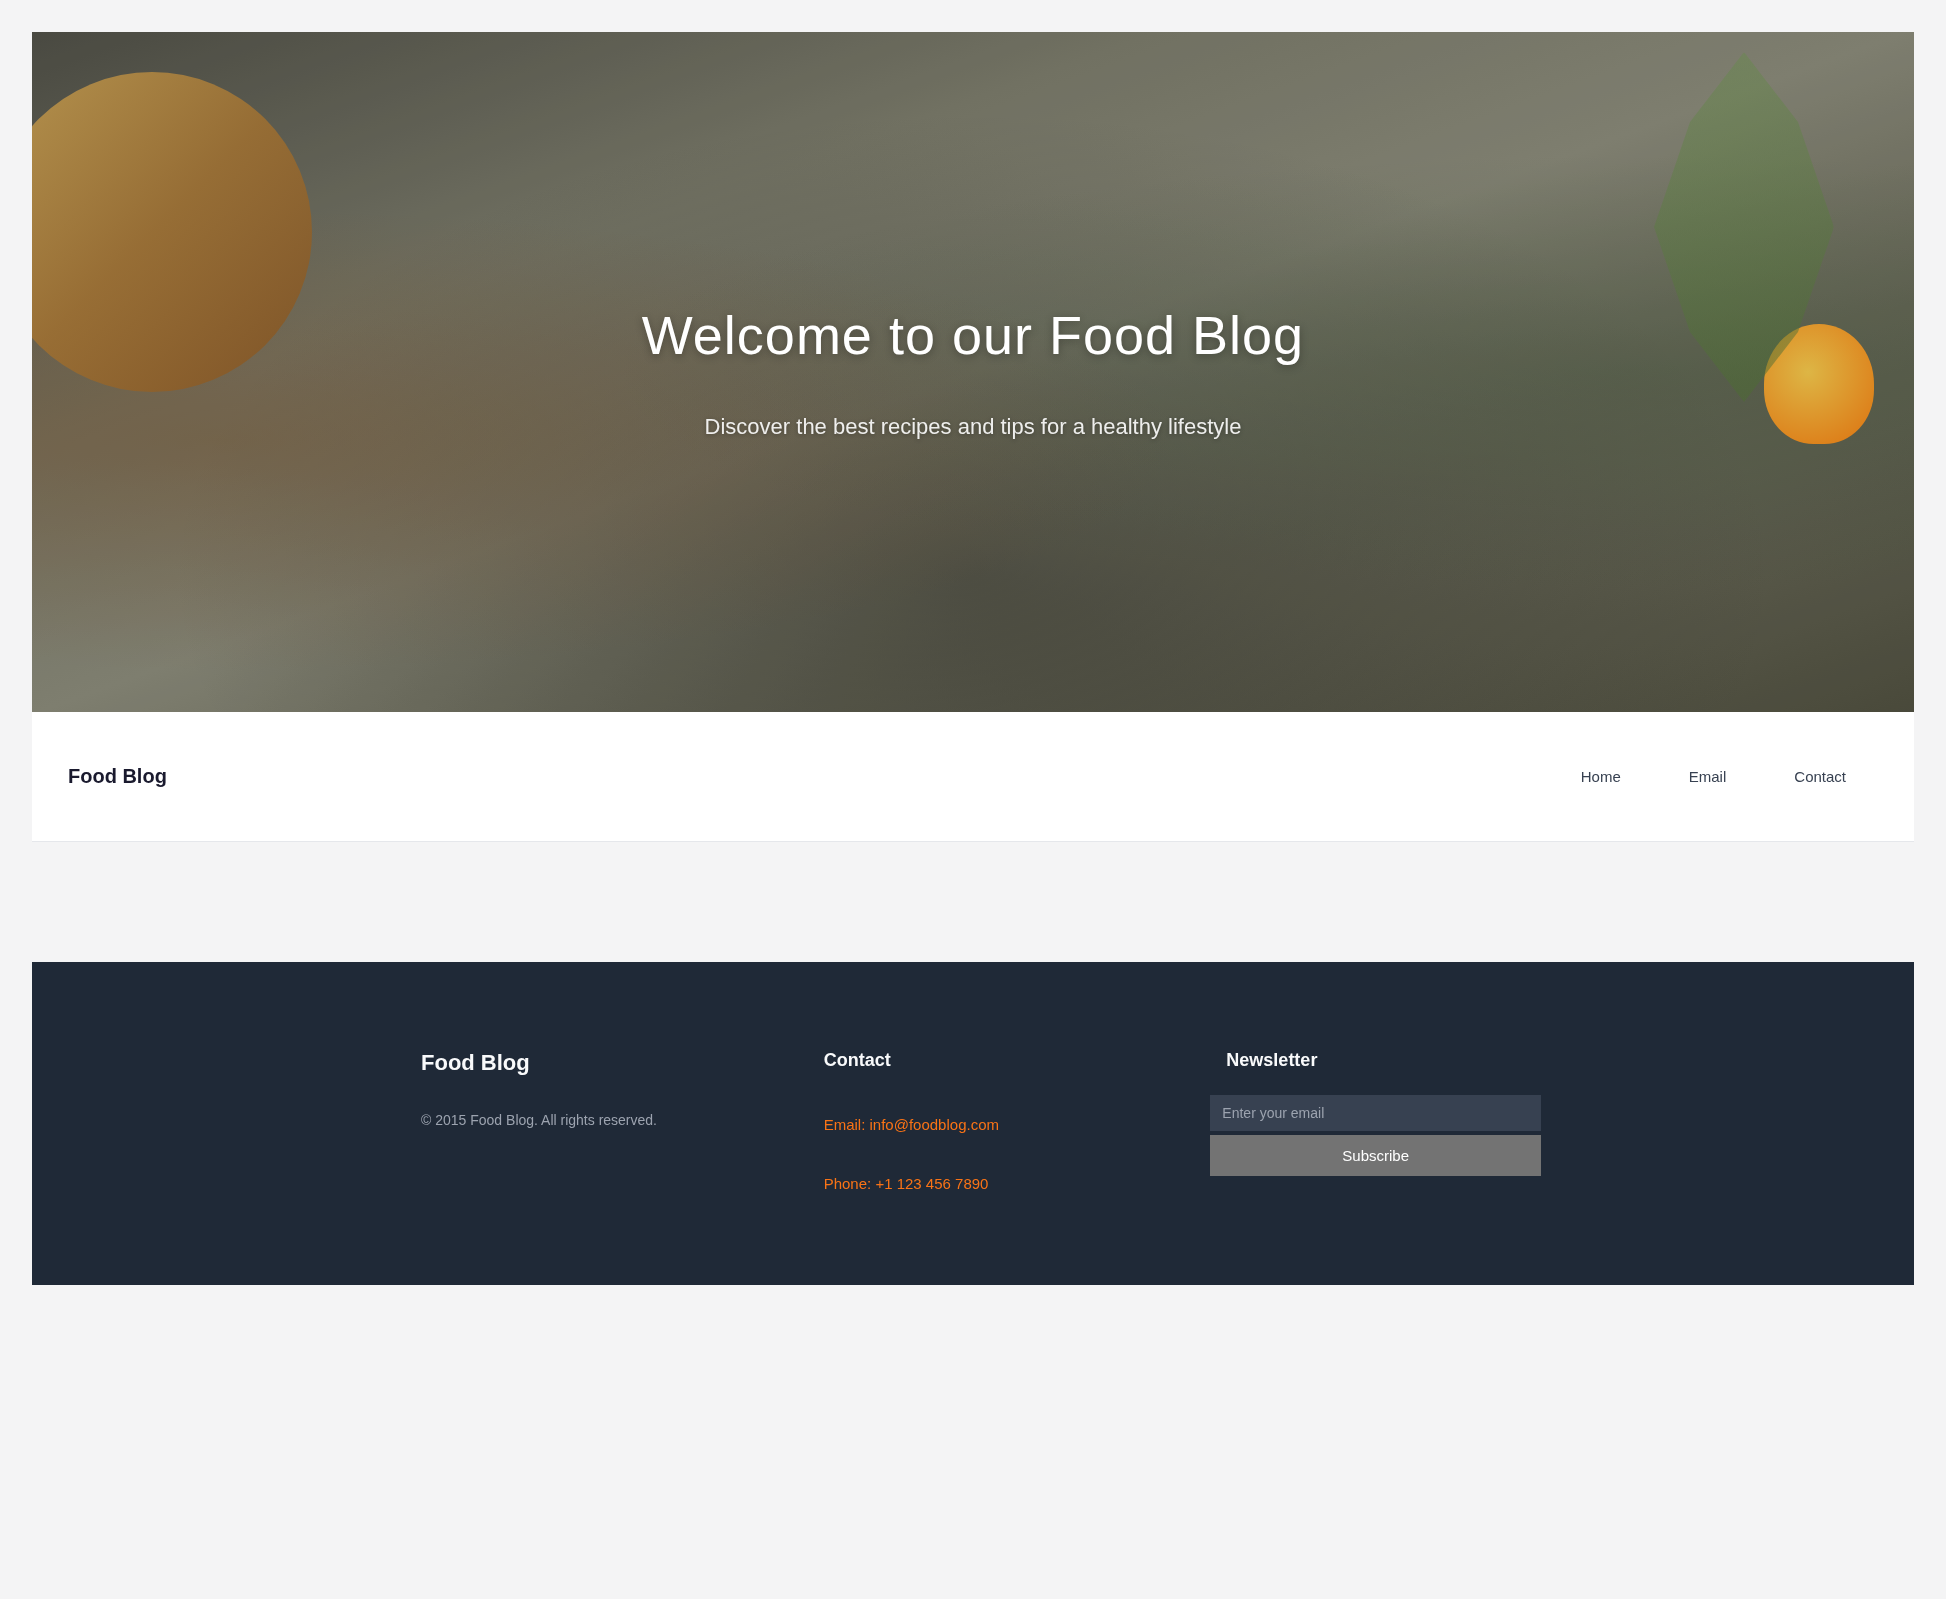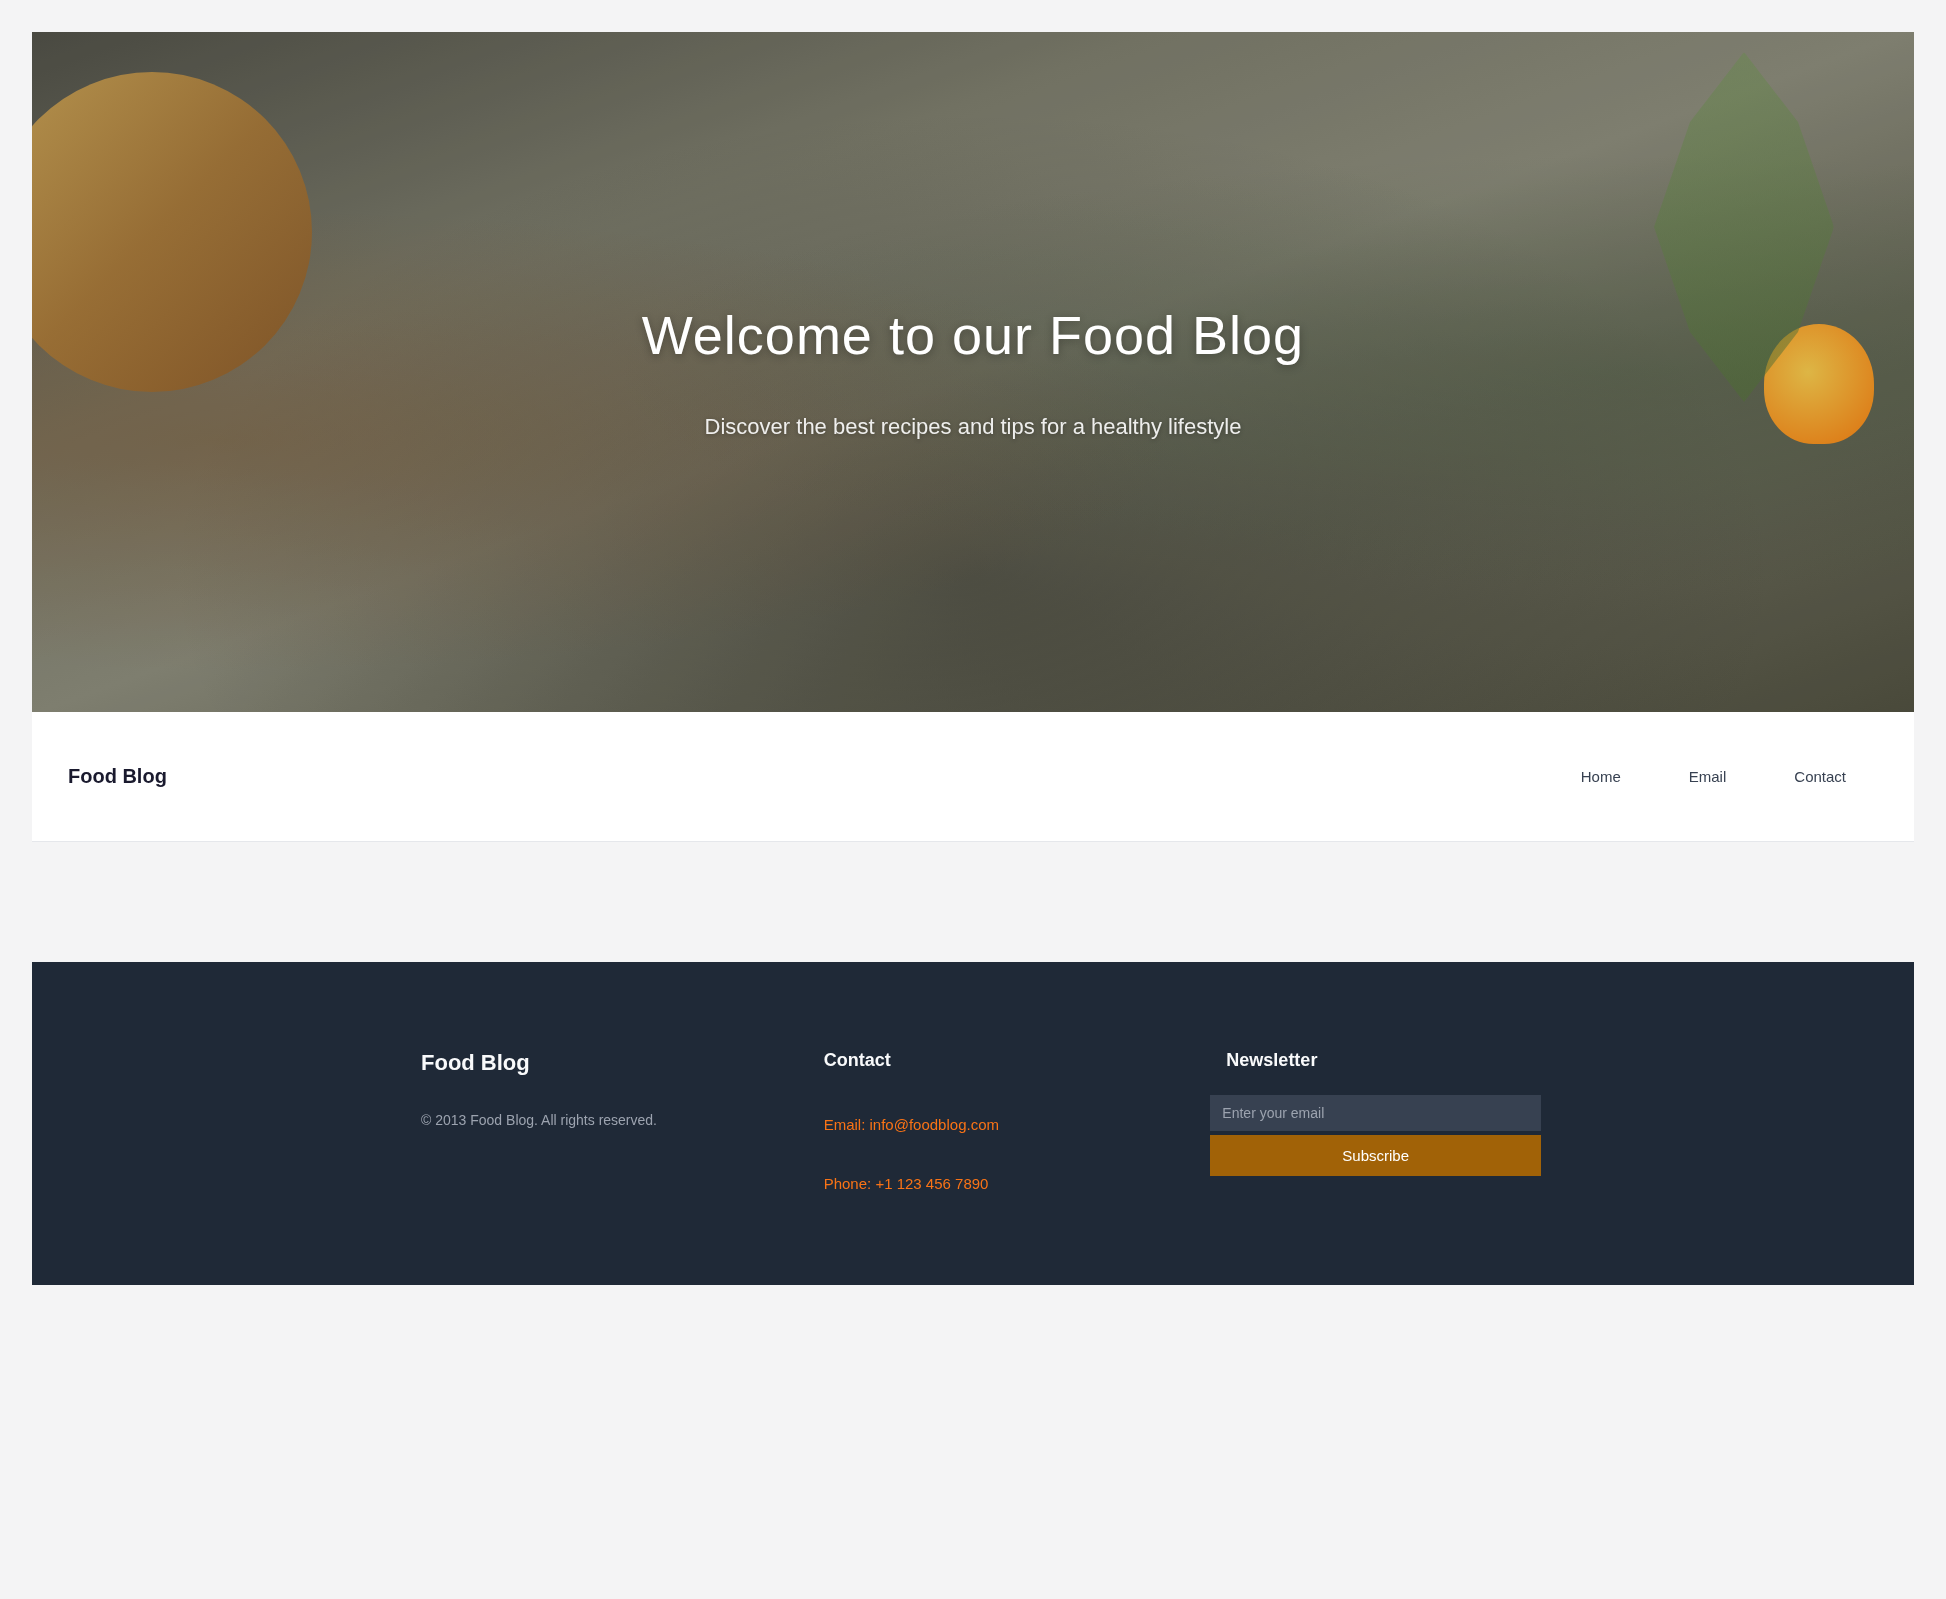--- a/index.html
+++ b/index.html
@@ -255,7 +255,7 @@
 
     <div class="footer-col">
       <span class="footer-brand-name">Food Blog</span>
-      <p class="footer-copyright">© 2013 Food Blog. All rights reserved.</p>
+      <p class="footer-copyright">© 2015 Food Blog. All rights reserved.</p>
     </div>
 
     <div class="footer-col">

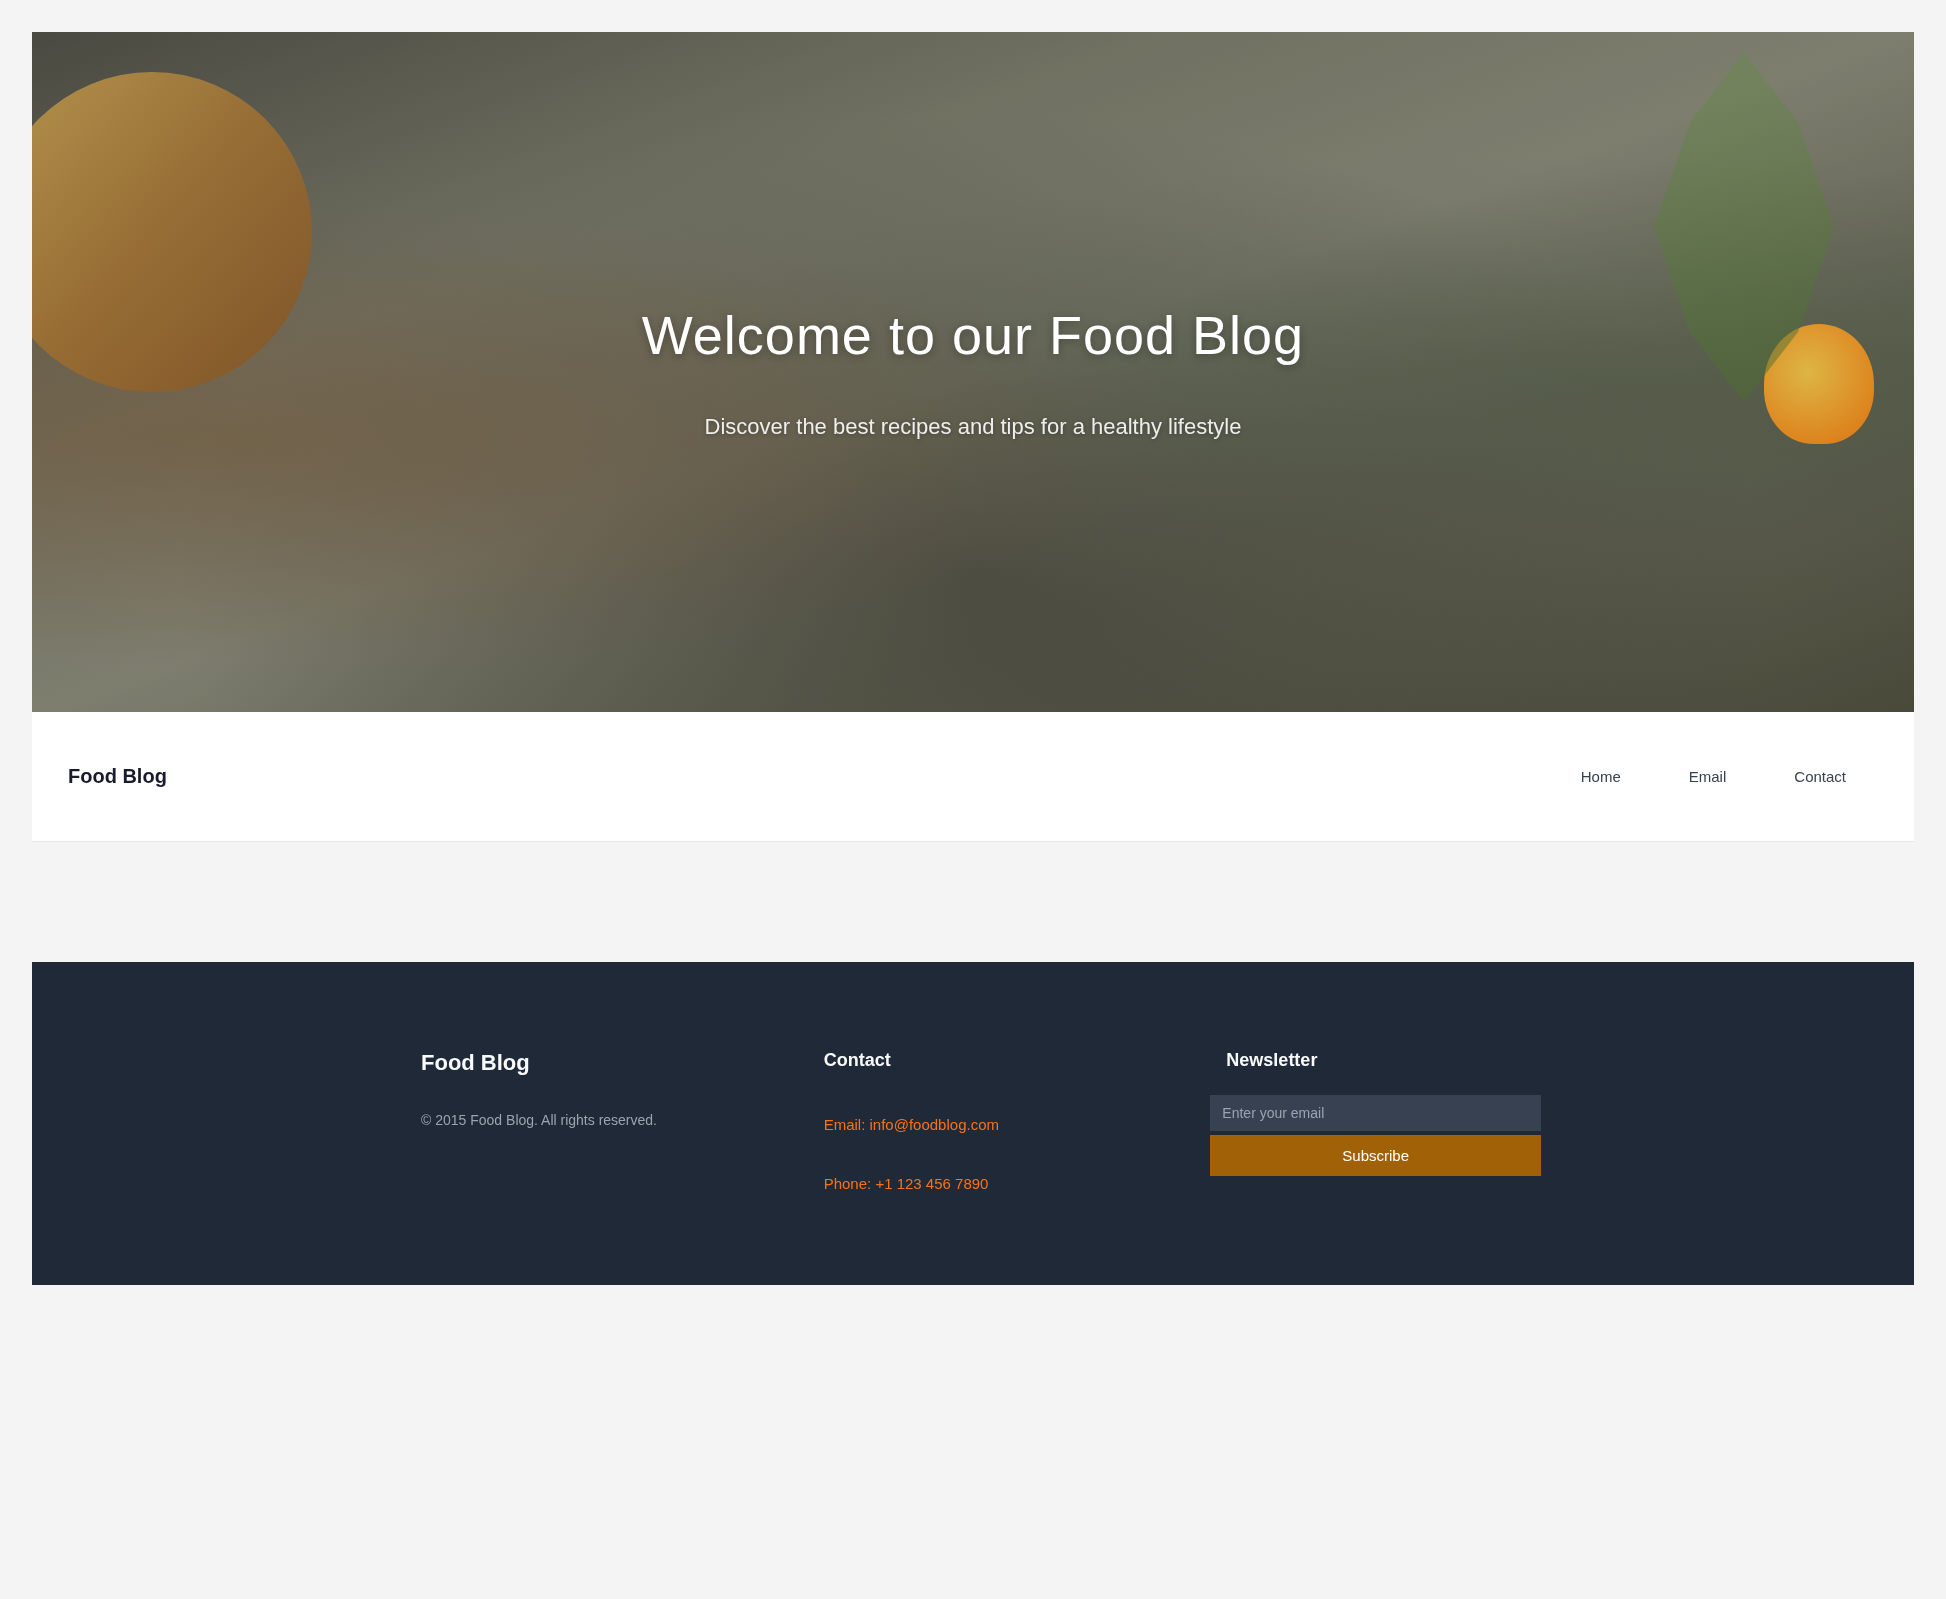--- a/index.html
+++ b/index.html
@@ -165,7 +165,7 @@
     .newsletter-btn {
       width: 100%;
       padding: 12px;
-      background: #a16207;
+      background: #737373;
       color: #fff;
       border: none;
       font-size: 15px;

